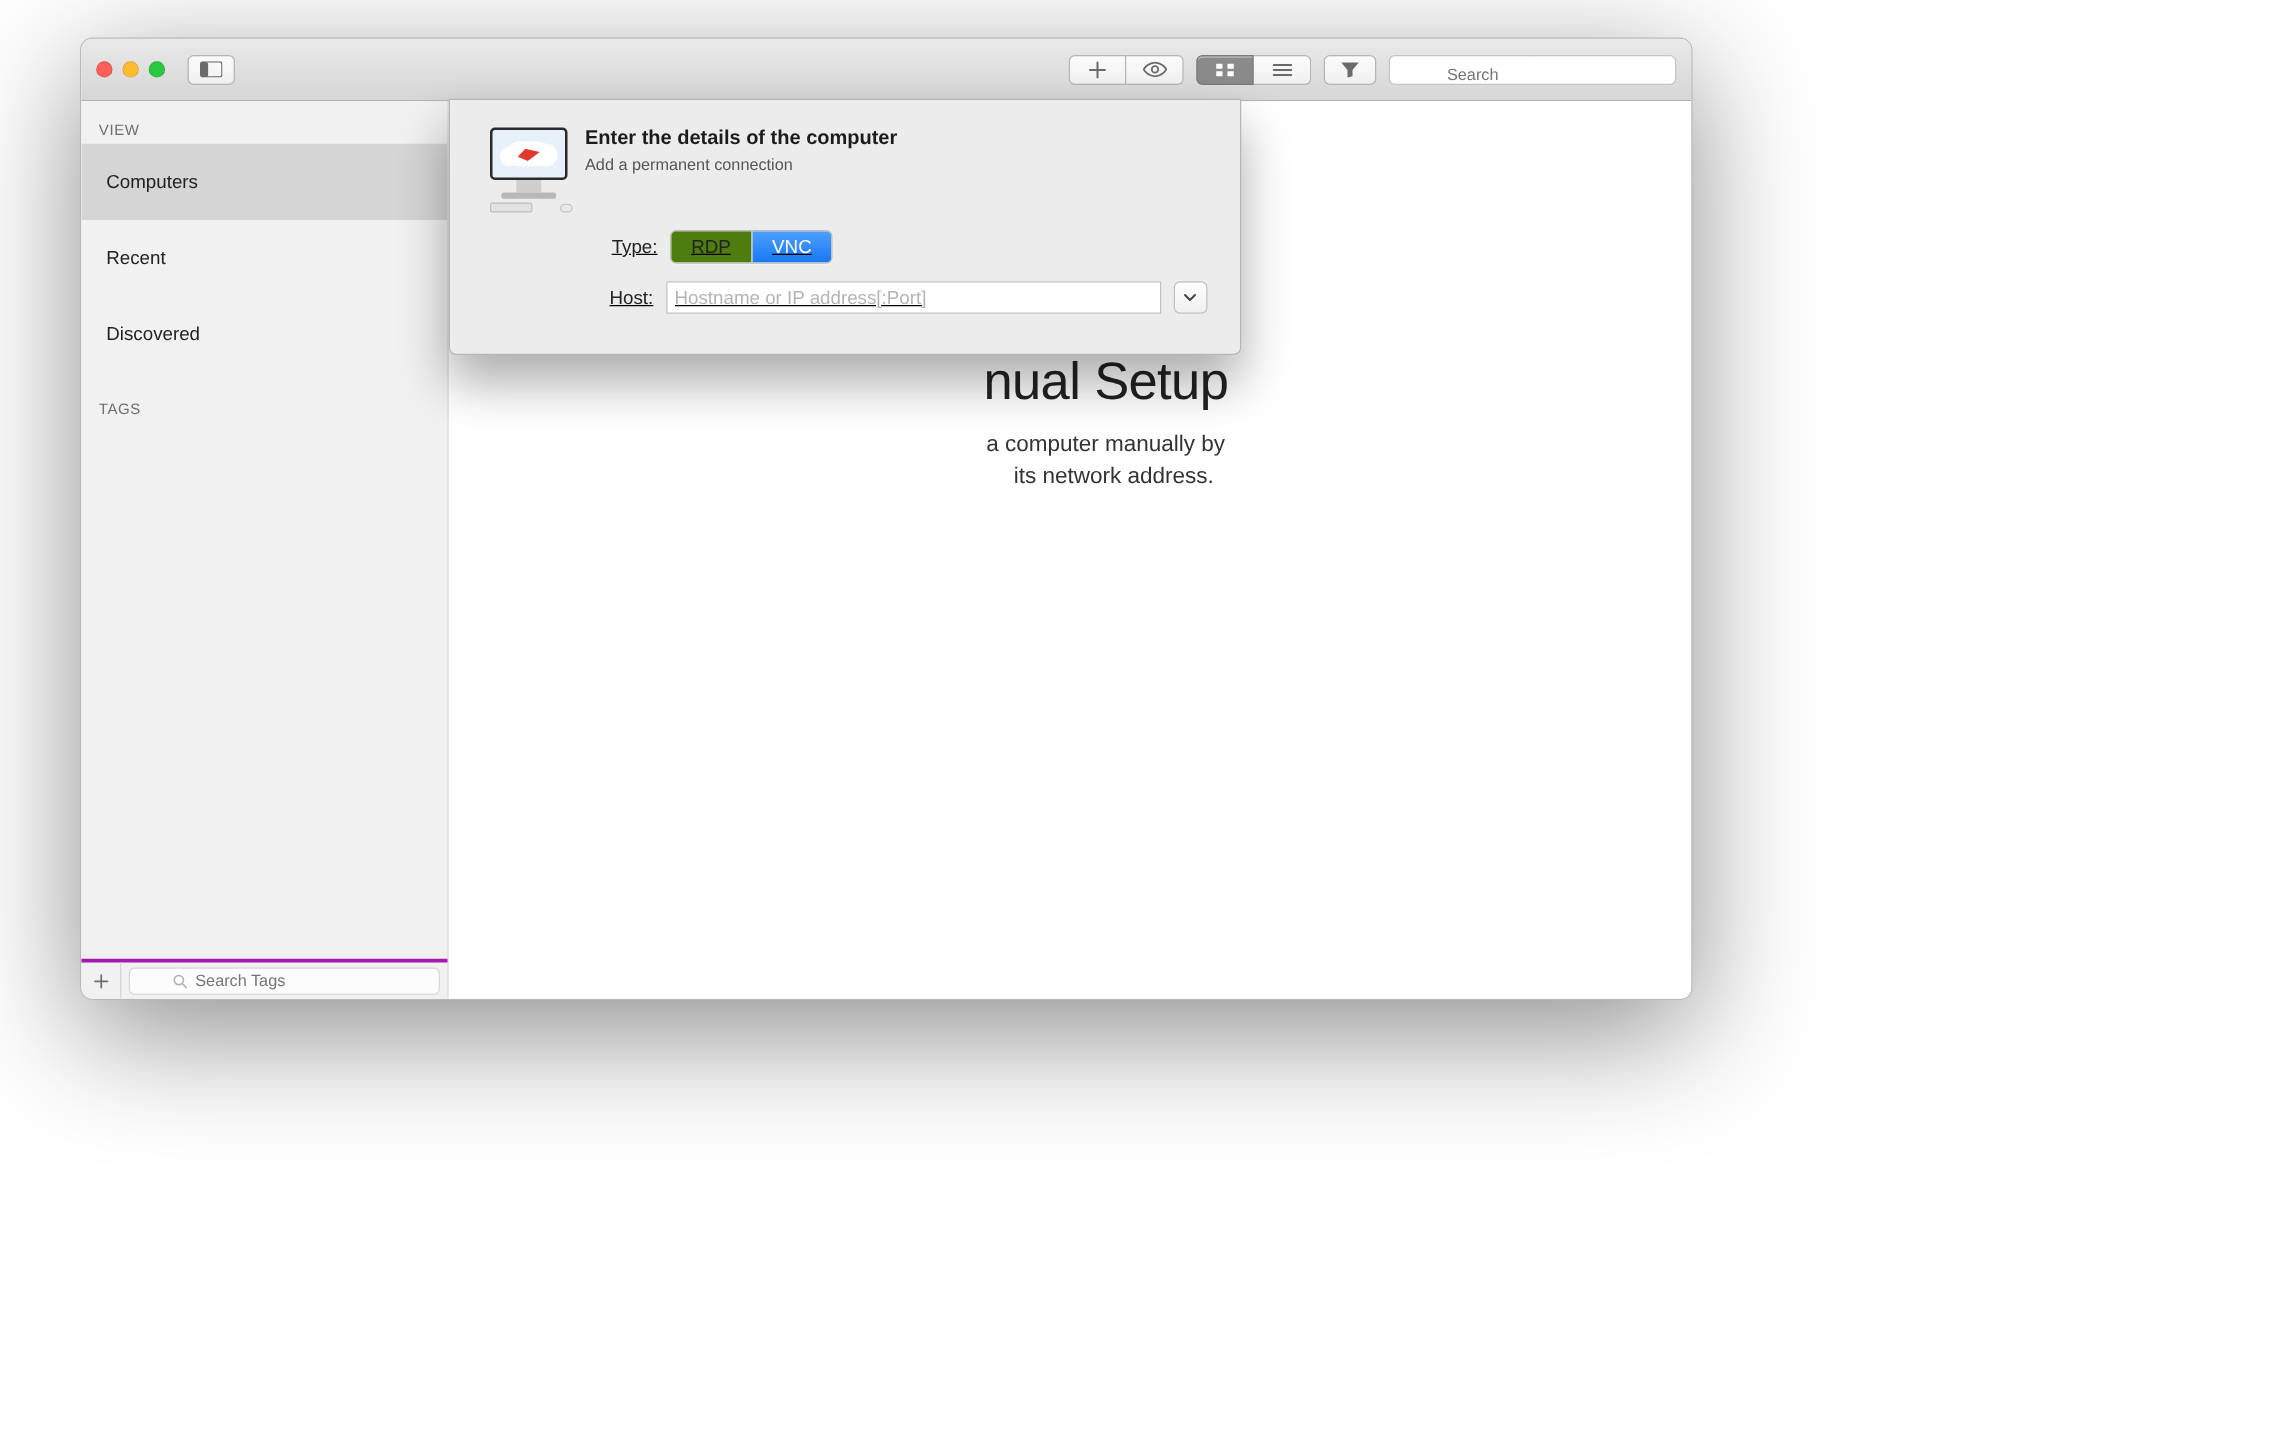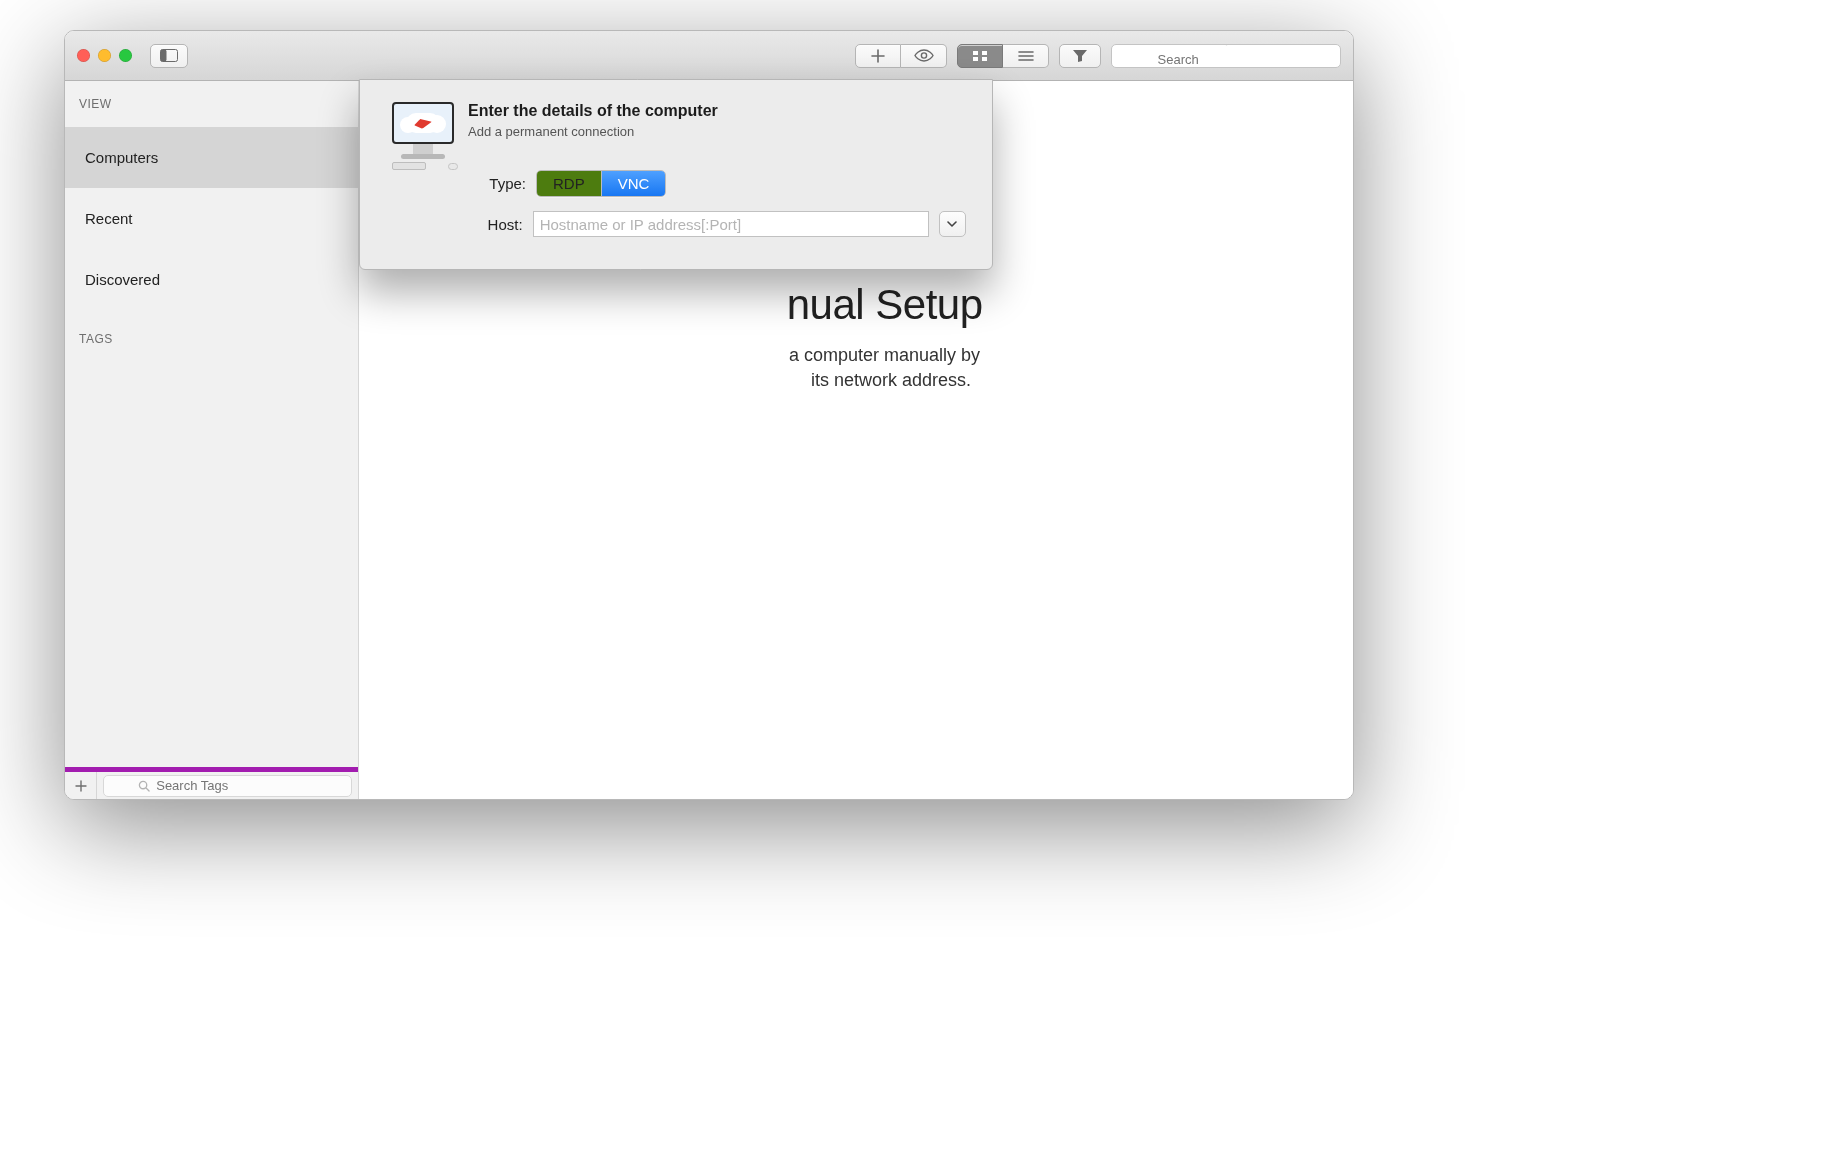--- a/index.html
+++ b/index.html
@@ -98,7 +98,7 @@
   .sb-scroll { flex:1; overflow:auto; padding-top:8px; }
   .sb-header {
     color: #6e6e6e; font-size: 12px; letter-spacing: .5px;
-    padding: 8px 14px 16px;
+    padding: 8px 14px 4px;
   }
   .sb-item {
     padding: 22px 20px;

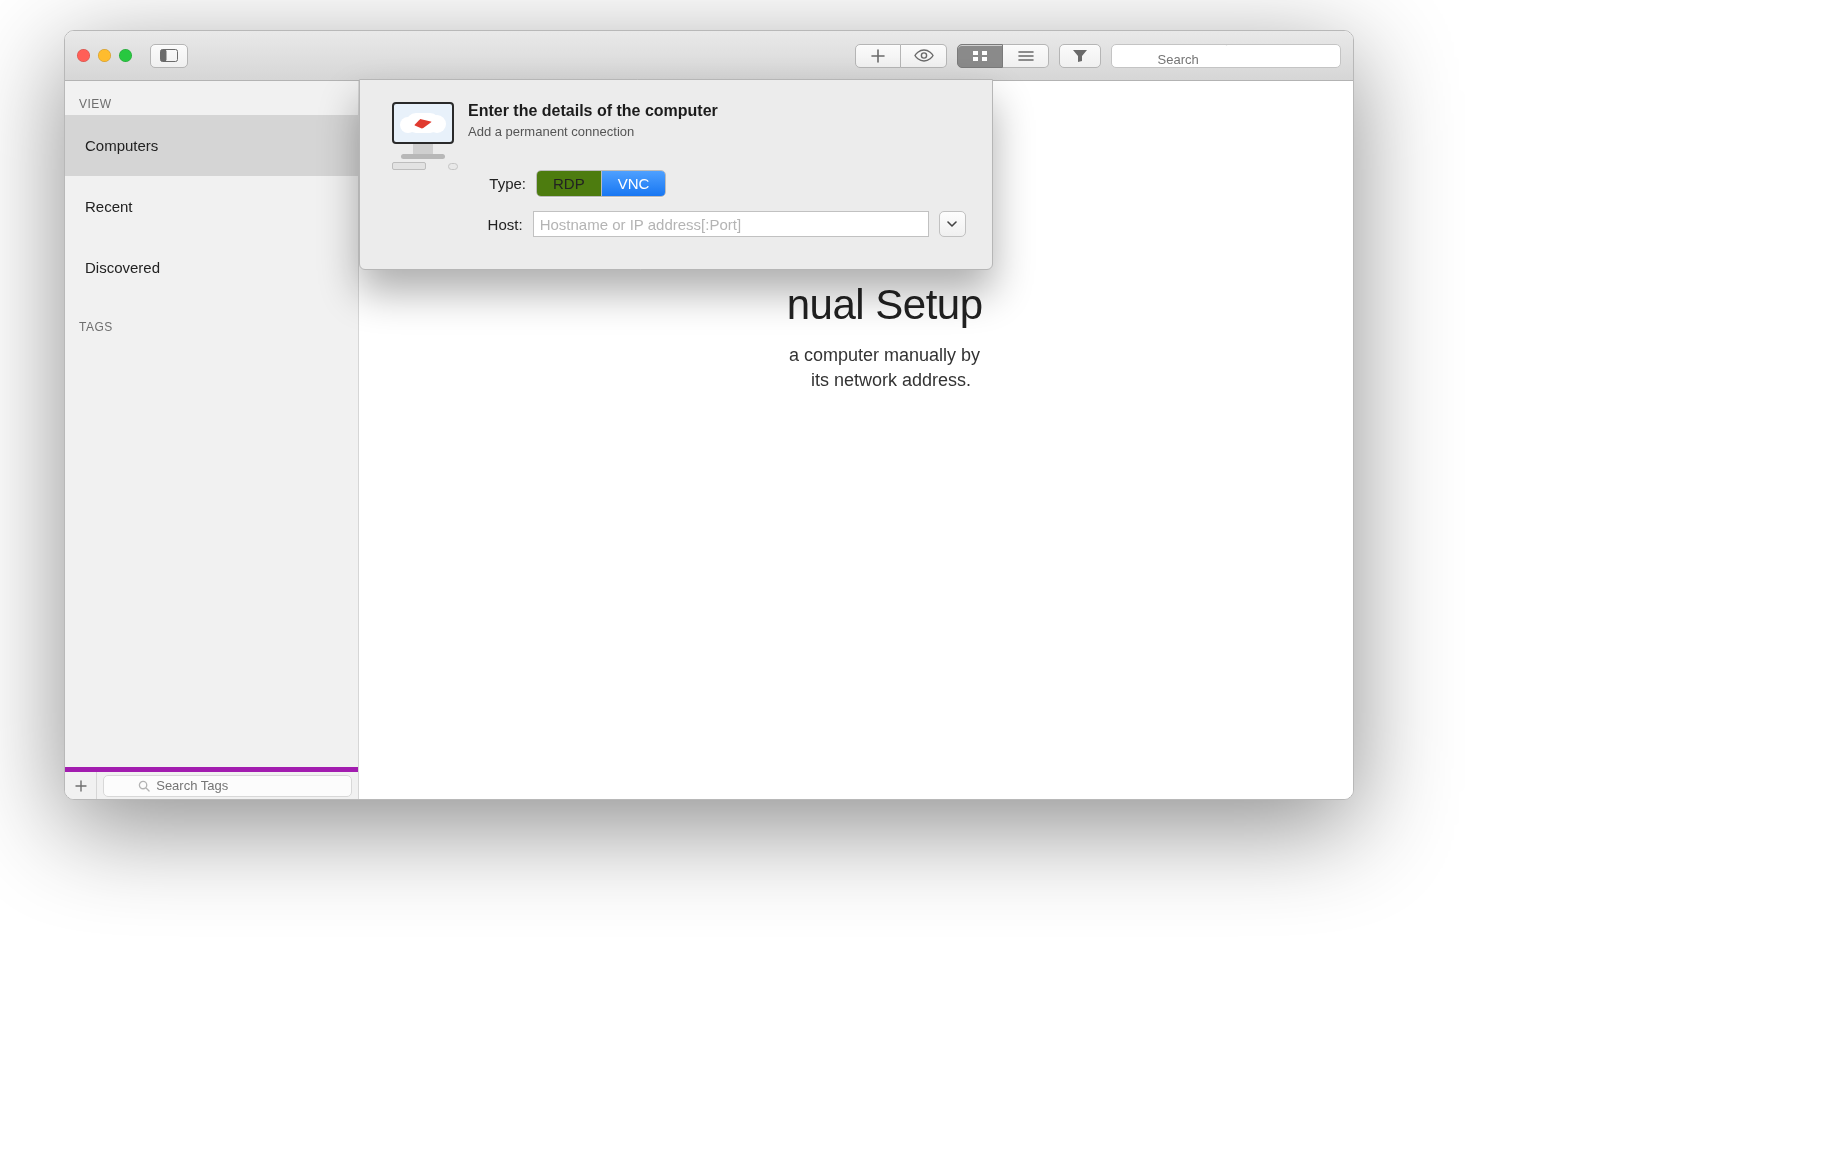--- a/index.html
+++ b/index.html
@@ -197,7 +197,7 @@
   .sheet-title { font-size:16px; font-weight:700; color:#1c1c1c; }
   .sheet-sub   { font-size:13px; color:#555; margin-top:4px; }
 
-  .form { margin-top: 4px; }
+  .form { margin-top: 18px; text-decoration: underline; }
   .row {
     display:flex; align-items:center; margin-bottom:14px;
     gap: 10px;

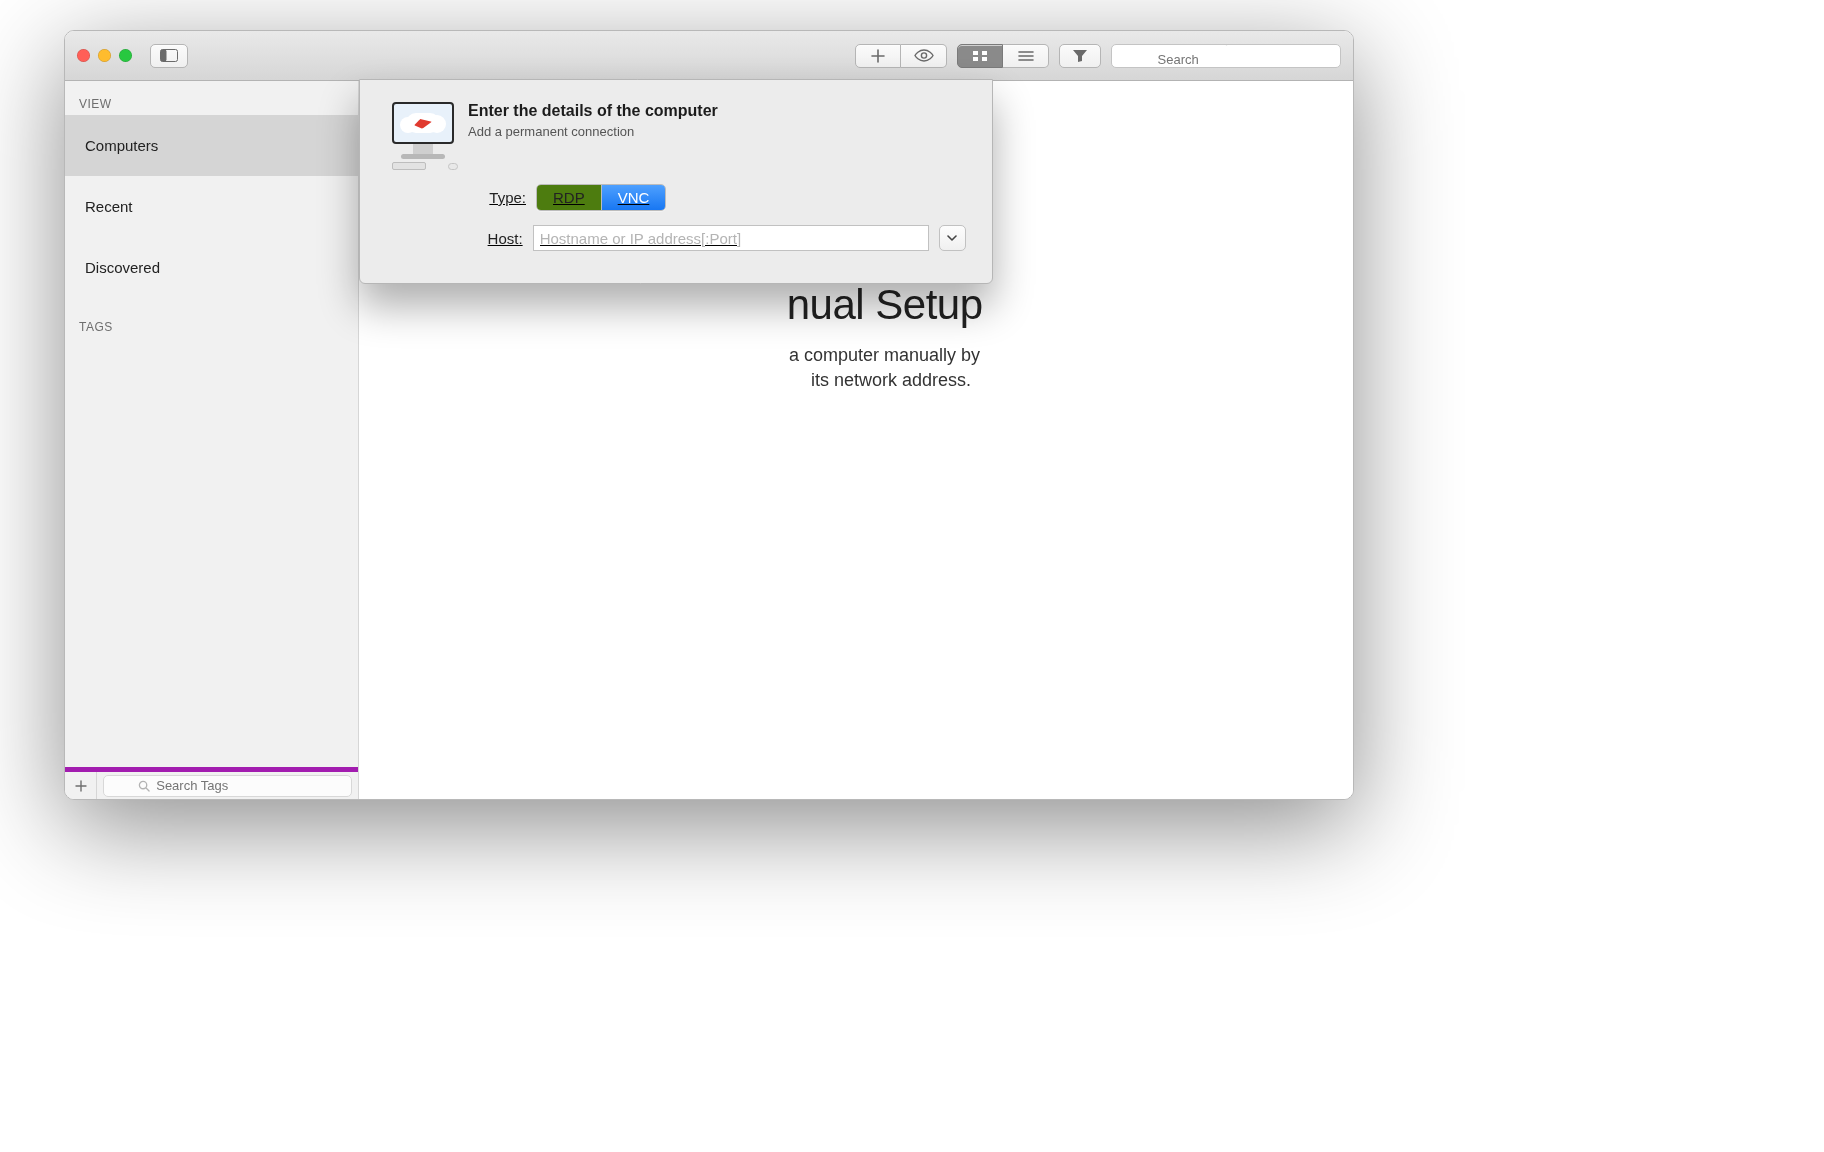--- a/index.html
+++ b/index.html
@@ -107,7 +107,7 @@
   }
   .sb-item.selected { background: #d5d5d5; }
   .sb-footer {
-    border-top: 5px solid #a21caf;
+    border-top: 3px solid #a21caf;
     display:flex; align-items:center;
     height: 32px;
   }

